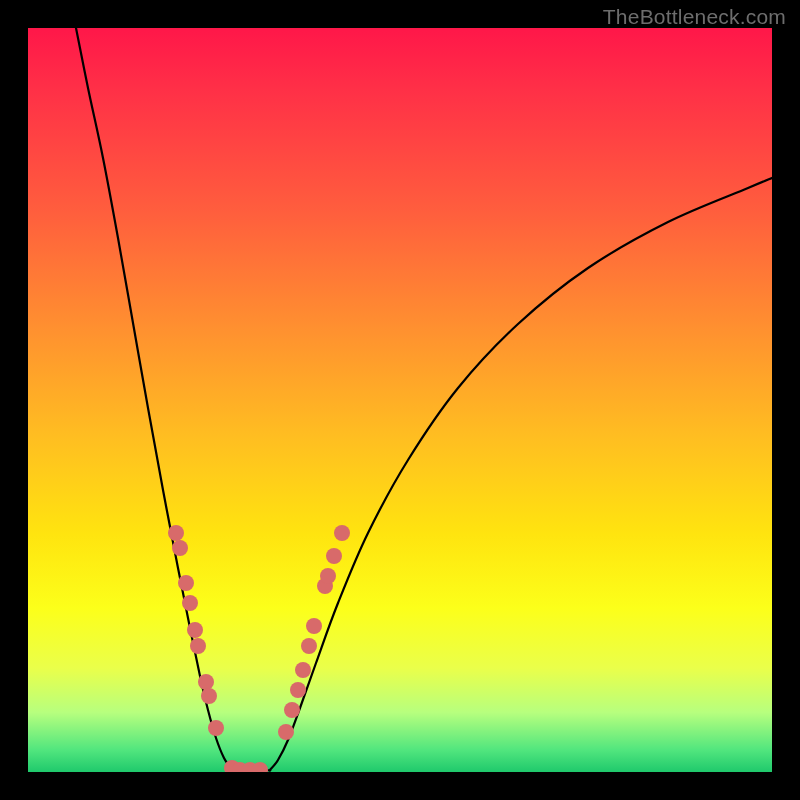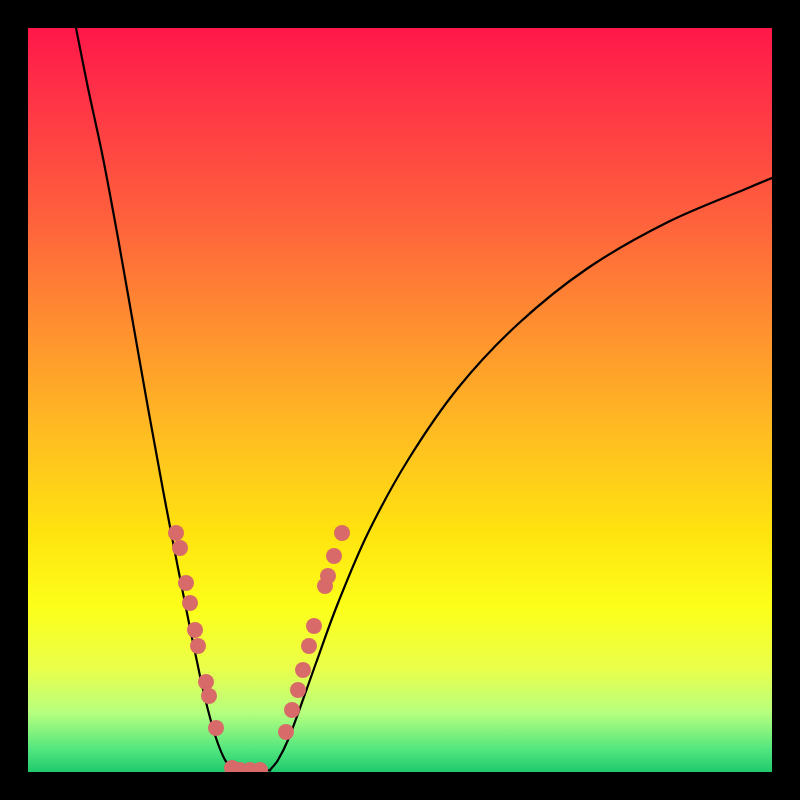--- a/index.html
+++ b/index.html
@@ -72,6 +72,7 @@
 <body>
 
 <div class="frame">
+  <div class="watermark">TheBottleneck.com</div>
   <div class="plot-area">
     <svg class="overlay" viewBox="0 0 744 744" preserveAspectRatio="none">
       <path id="curve-path" class="curve" d="M 48 0 C 50 10, 55.5 38.33333333333333, 60 60 C 64.5 81.66666666666667, 70 105, 75 130 C 80 155, 85 182.5, 90 210 C 95 237.5, 100 266.6666666666667, 105 295 C 110 323.3333333333333, 115 352.1666666666667, 120 380 C 125 407.8333333333333, 130 435.3333333333333, 135 462 C 140 488.6666666666667, 145.5 517, 150 540 C 154.5 563, 158.33333333333334 582, 162 600 C 165.66666666666666 618, 169 634.3333333333334, 172 648 C 175 661.6666666666666, 177.33333333333334 671.6666666666666, 180 682 C 182.66666666666666 692.3333333333334, 185.33333333333334 702, 188 710 C 190.66666666666666 718, 193.33333333333334 724.6666666666666, 196 730 C 198.66666666666666 735.3333333333334, 202.66666666666666 740, 204 742 C 205.33333333333334 744, 203 741.8333333333334, 204 742 C 205 742.1666666666666, 207.66666666666666 742.8333333333334, 210 743 C 212.33333333333334 743.1666666666666, 215.33333333333334 743, 218 743 C 220.66666666666666 743, 223.33333333333334 743, 226 743 C 228.66666666666666 743, 231.33333333333334 743.1666666666666, 234 743 C 236.66666666666666 742.8333333333334, 240.66666666666666 742.1666666666666, 242 742 C 243.33333333333334 741.8333333333334, 240.66666666666666 743.6666666666666, 242 742 C 243.33333333333334 740.3333333333334, 247 737, 250 732 C 253 727, 256.3333333333333 720.6666666666666, 260 712 C 263.6666666666667 703.3333333333334, 267.3333333333333 692.8333333333334, 272 680 C 276.6666666666667 667.1666666666666, 281.6666666666667 652.5, 288 635 C 294.3333333333333 617.5, 301.3333333333333 596.6666666666666, 310 575 C 318.6666666666667 553.3333333333334, 328.3333333333333 528.8333333333334, 340 505 C 351.6666666666667 481.1666666666667, 365 456.1666666666667, 380 432 C 395 407.8333333333333, 411.6666666666667 382.6666666666667, 430 360 C 448.3333333333333 337.3333333333333, 468.3333333333333 316, 490 296 C 511.6666666666667 276, 535 257, 560 240 C 585 223, 613.3333333333334 207.33333333333334, 640 194 C 666.6666666666666 180.66666666666666, 702.6666666666666 167.33333333333334, 720 160 C 737.3333333333334 152.66666666666666, 740 151.66666666666666, 744 150" style="stroke: rgb(0, 0, 0);"></path>

